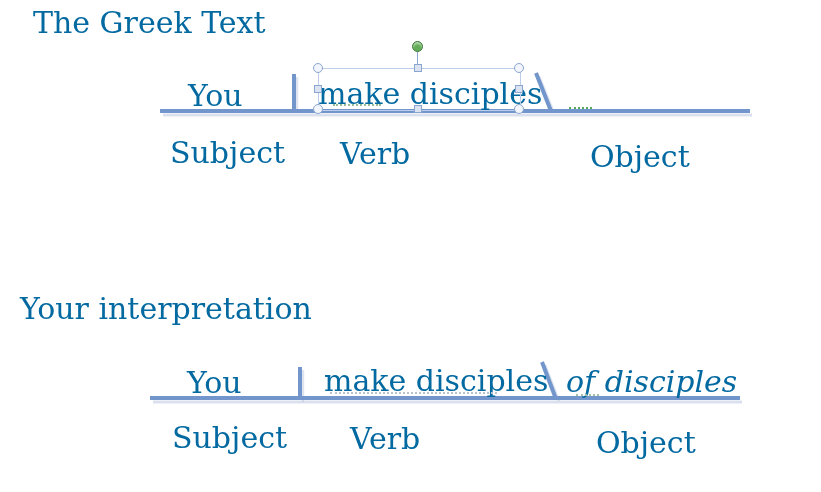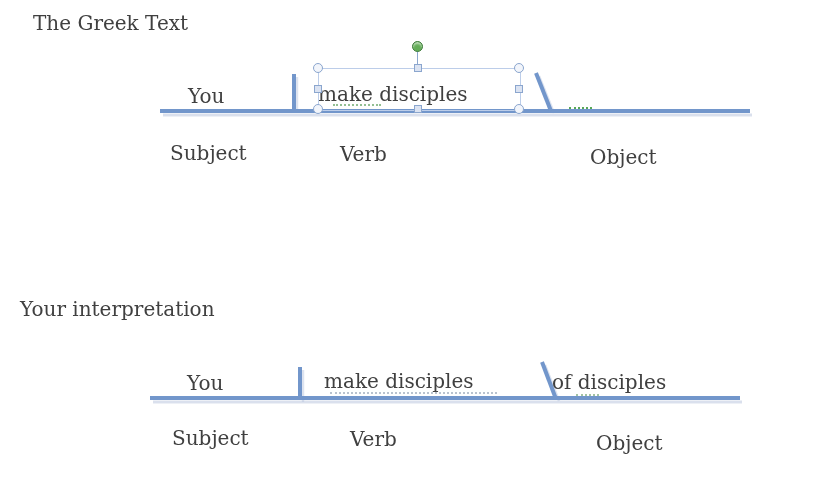--- a/index.html
+++ b/index.html
@@ -7,7 +7,7 @@
     position:relative;width:821px;height:492px;background:#ffffff;overflow:hidden;
     font-family:"DejaVu Serif","Liberation Serif",serif;color:#111111;
   }
-  .txt{position:absolute;font-size:20px;line-height:26px;white-space:nowrap;color:#404040;}
+  .txt{position:absolute;font-size:30px;line-height:26px;white-space:nowrap;color:#0369a1;}
   .center{text-align:left;}
   svg.lines{position:absolute;left:0;top:0;z-index:1;}
   .ztext{z-index:2;}

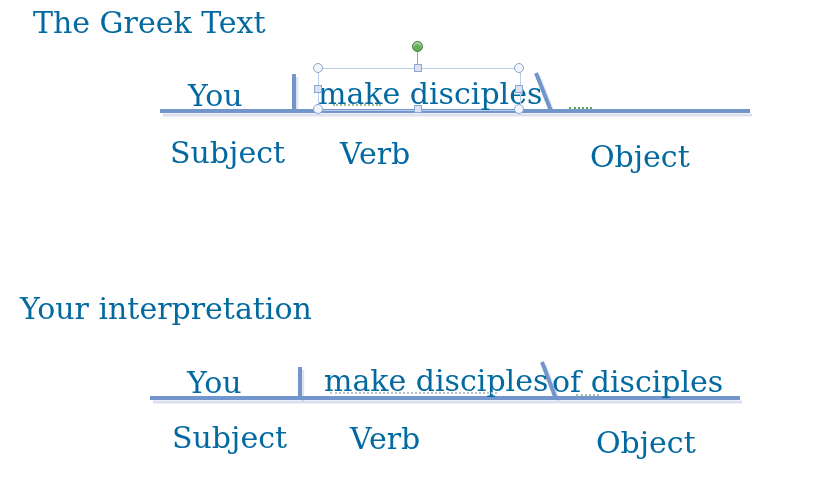--- a/index.html
+++ b/index.html
@@ -79,7 +79,7 @@
 
   <div class="txt ztext center" style="left:324px;top:368px;width:180px;">make disciples</div>
 
-  <div class="txt ztext center" style="left:552px;top:369px;width:160px;">of disciples</div>
+  <div class="txt ztext center" style="left:566px;top:369px;width:160px;font-style:italic;">of disciples</div>
 
   <div class="spell" style="left:330px;top:390px;width:167px;border-bottom-color:#b9c3cf;"></div>
   <div class="spell" style="left:576px;top:392px;width:23px;border-bottom-color:#a3c3a3;"></div>

